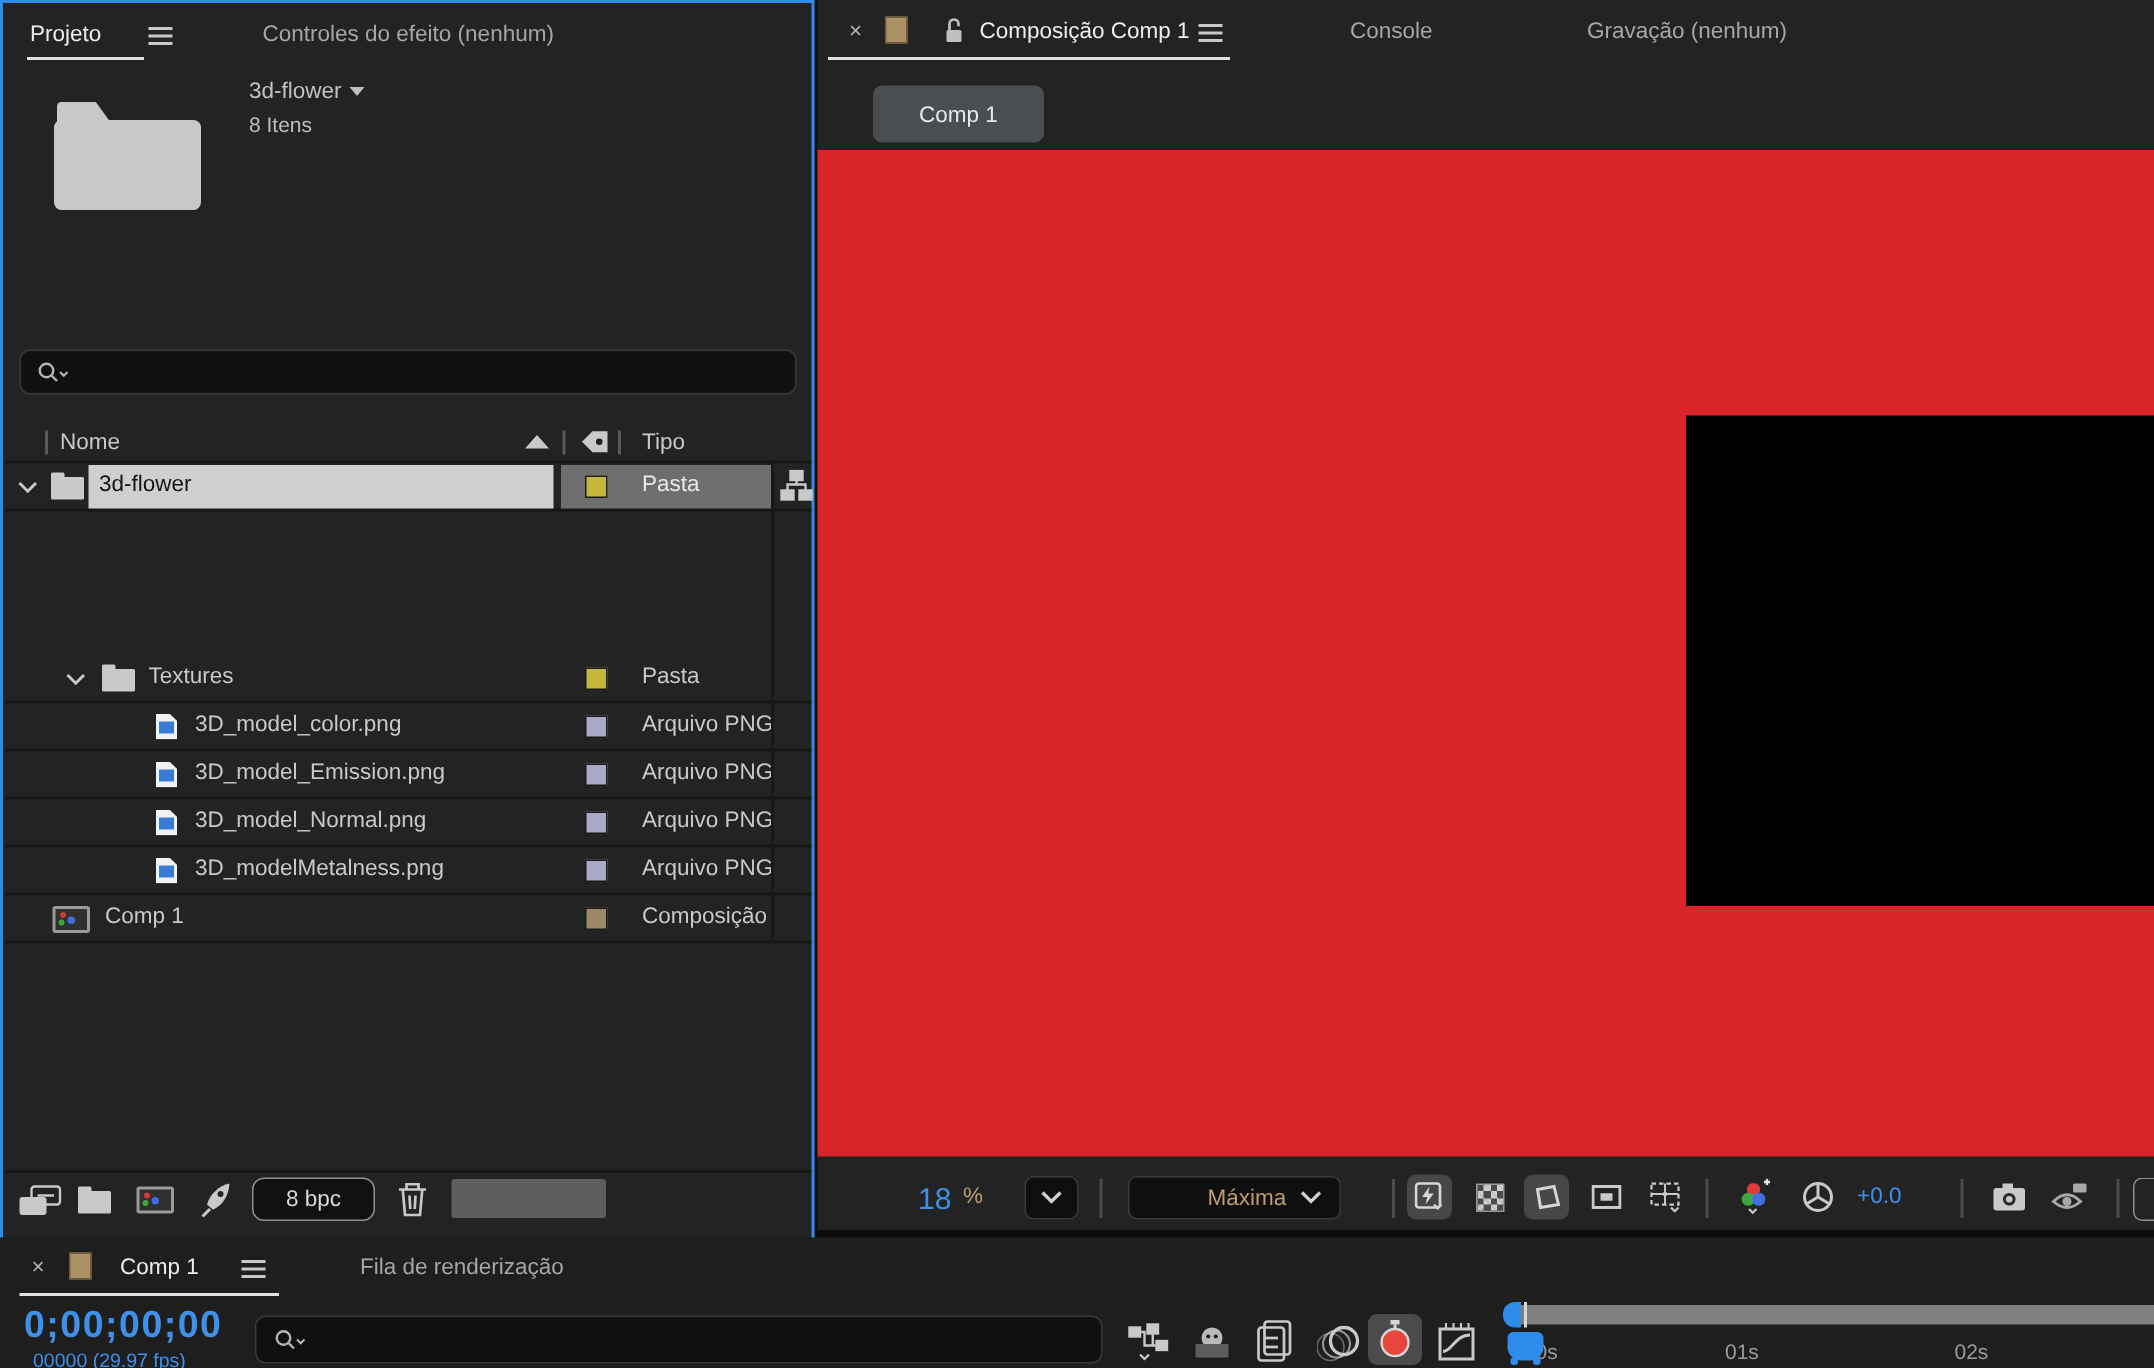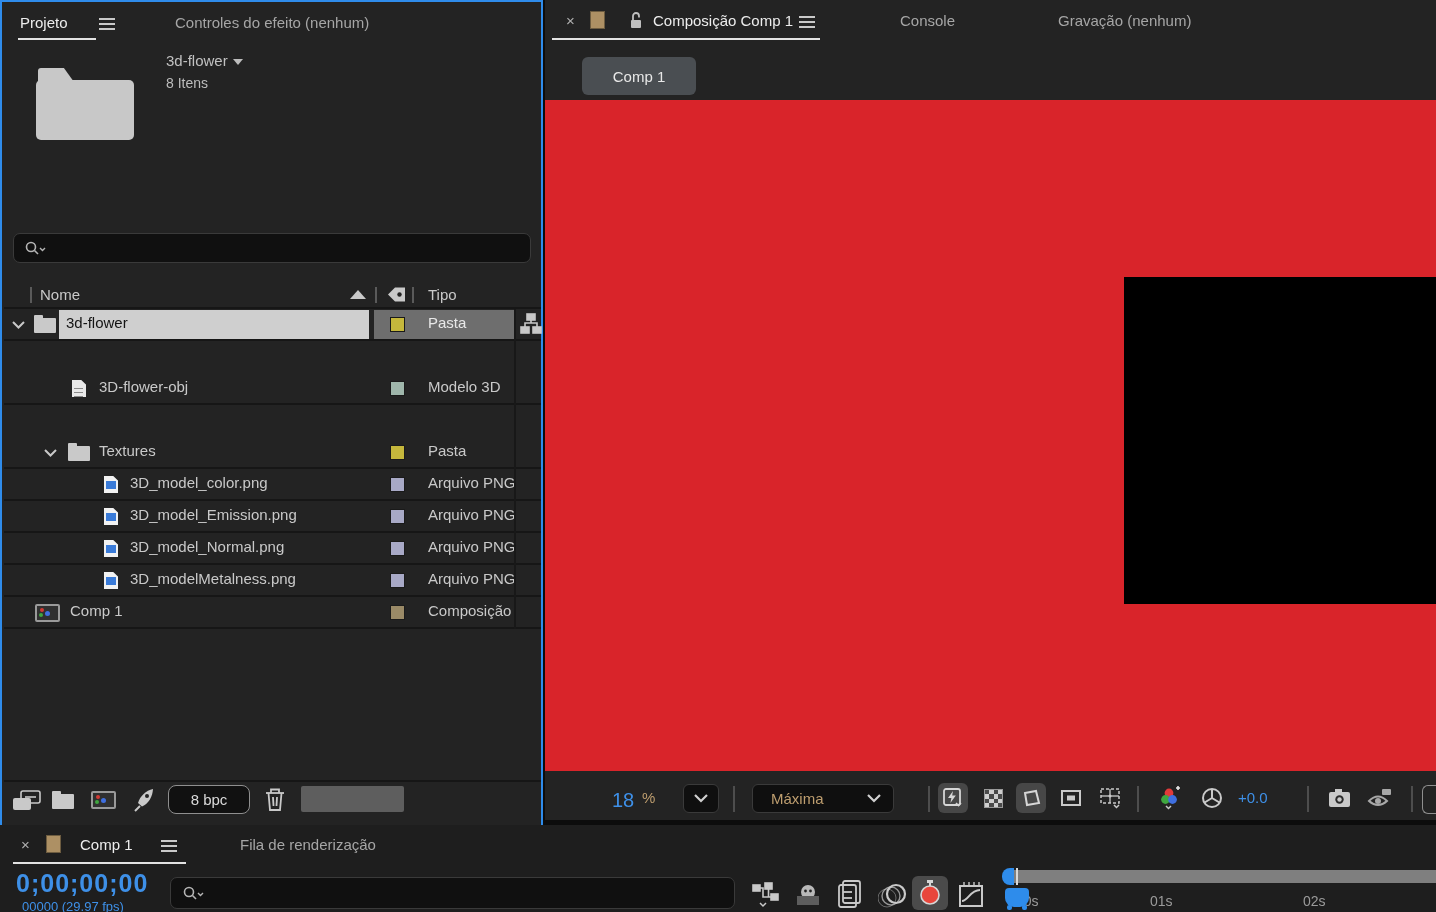--- a/index.html
+++ b/index.html
@@ -130,12 +130,6 @@
     </div>
 
 
-    <div class="row" style="top:371px;">
-      <span class="ic-doc lines" style="left:68px;top:7px;"></span>
-      <span class="name" style="left:95px;">3D-flower-obj</span>
-      <span class="swatch" style="background-color: rgb(159, 182, 171);"></span>
-      <span class="type">Modelo 3D</span>
-    </div>
 
 
     <div class="row" style="top:435px;">

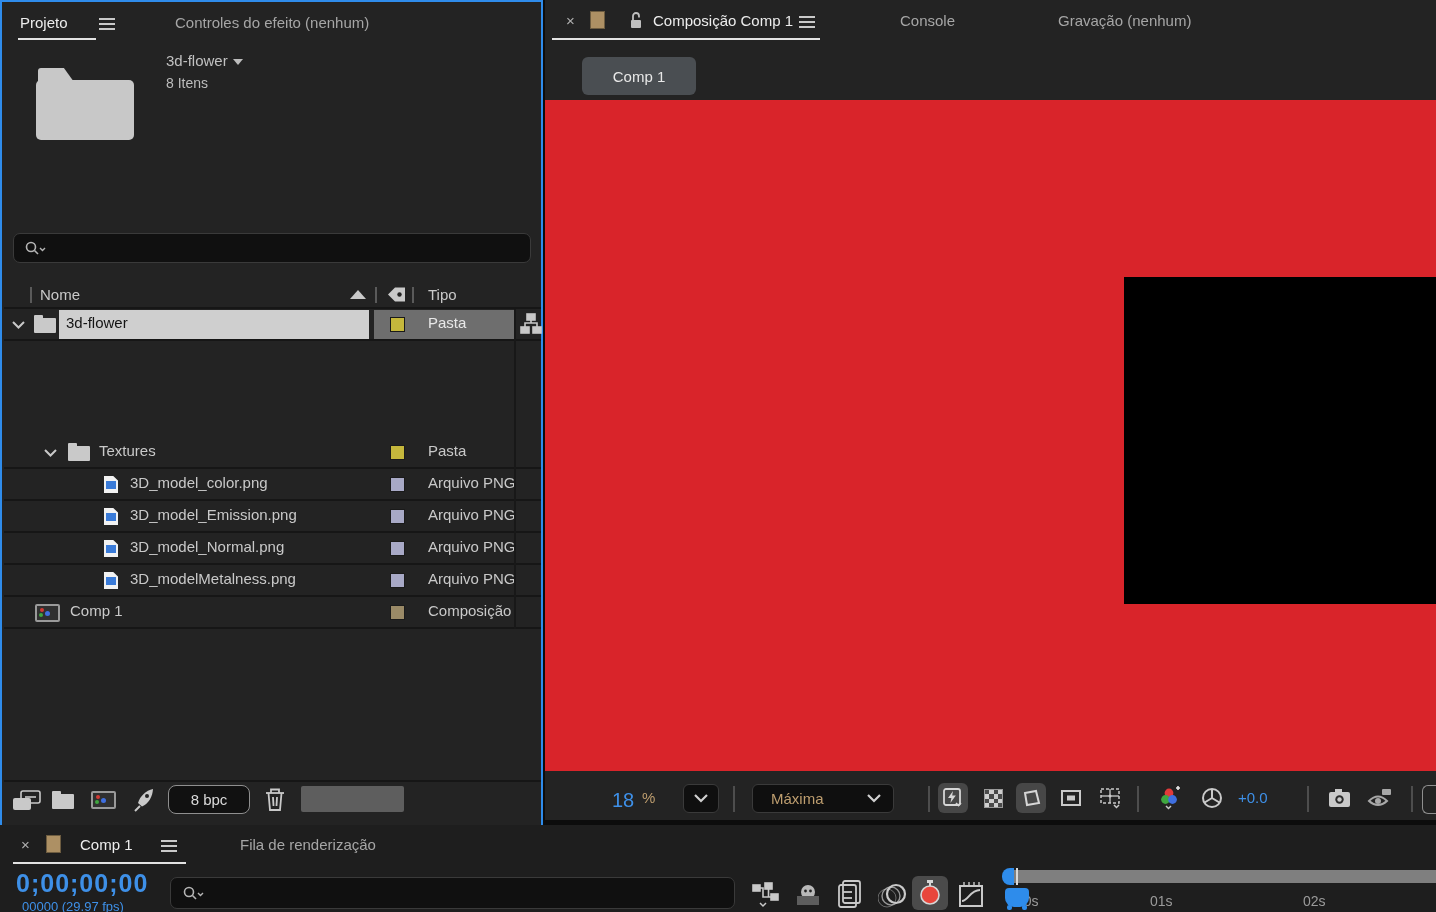--- a/index.html
+++ b/index.html
@@ -244,7 +244,7 @@
         </svg>
     </div>
     <div class="tdiv" style="left:188px;"></div>
-    <div class="ddbox" style="left:207px;top:784px;width:142px;height:29px;">
+    <div class="ddbox" style="left:207px;top:784px;width:142px;height:29px;padding-left:34px;">
       <span style="margin-left:18px;font-size:15px;color:#be9e6f;">Máxima</span>
       <svg style="margin-left:auto;margin-right:12px;" width="14" height="9">
           <polyline points="1,1 7,7 13,1" fill="none" stroke="#d0d0d0" stroke-width="2.2"></polyline>

